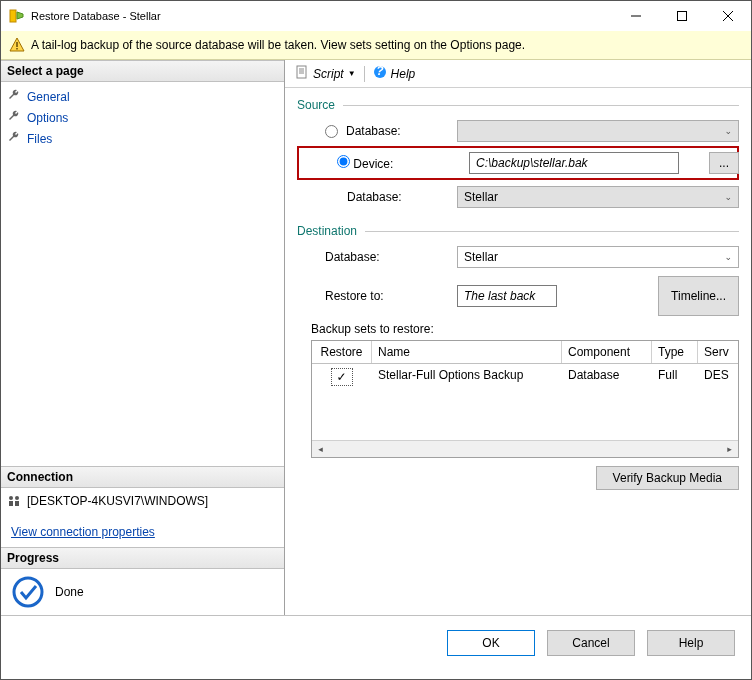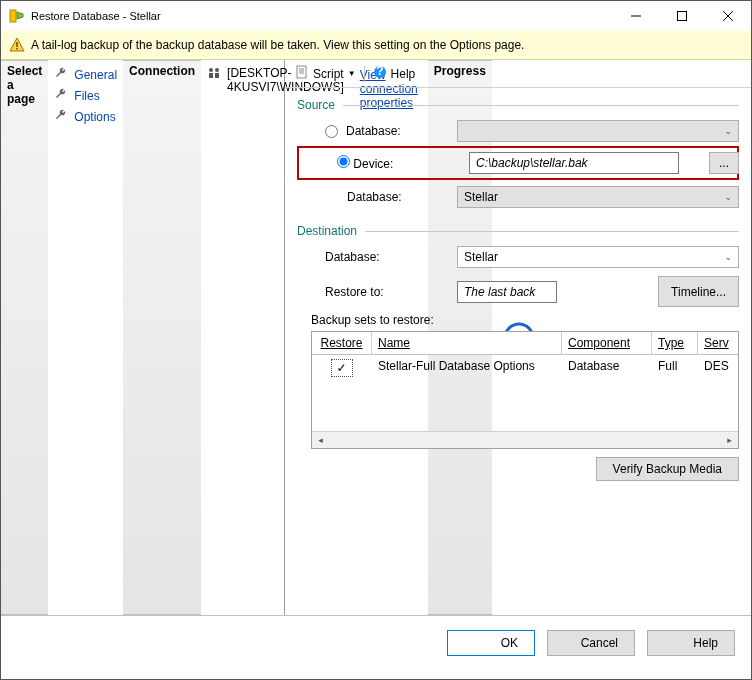--- a/index.html
+++ b/index.html
@@ -118,7 +118,7 @@
         <rect x="7.3" y="11" width="1.4" height="1.5" fill="#5a4000"></rect>
       </svg>
   </span>
-  <span>A tail-log backup of the backup database will be taken. View this setting on the Options page.</span>
+  <span>A tail-log backup of the source database will be taken. View sets setting on the Options page.</span>
 </div>
 
 <div class="main-split">

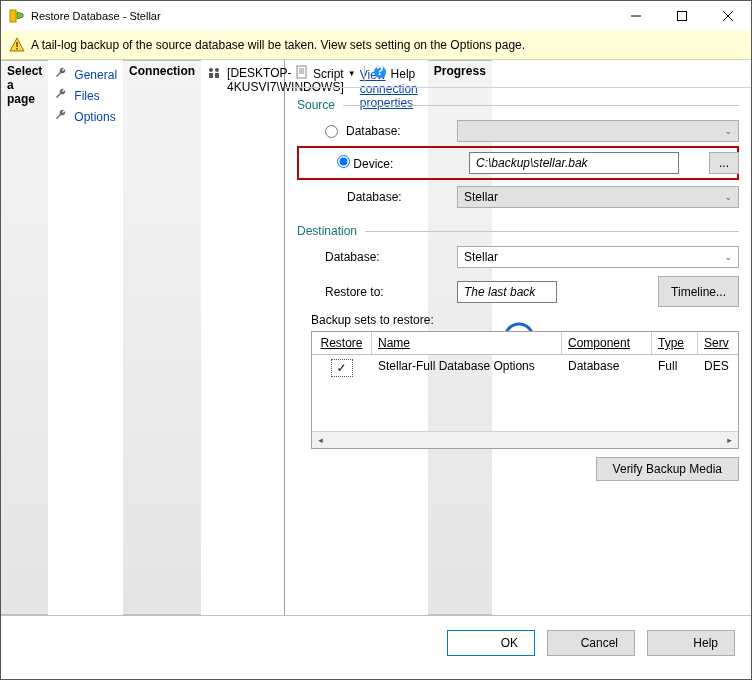--- a/index.html
+++ b/index.html
@@ -16,7 +16,7 @@
 .warning-bar .icon { margin-right: 6px; width:16px; height:16px; }
 
 .main-split { display: flex; height: 555px; }
-.left-pane { width: 284px; border-right: 1px solid #a0a0a0; display: flex; flex-direction: row; }
+.left-pane { width: 308px; border-right: 1px solid #a0a0a0; display: flex; flex-direction: column; }
 .right-pane { flex: 1; display: flex; flex-direction: column; }
 
 .section-header { background: linear-gradient(#f4f4f4,#e5e5e5); border-bottom: 1px solid #c0c0c0; border-top: 1px solid #c0c0c0; padding: 3px 6px; font-weight: bold; }

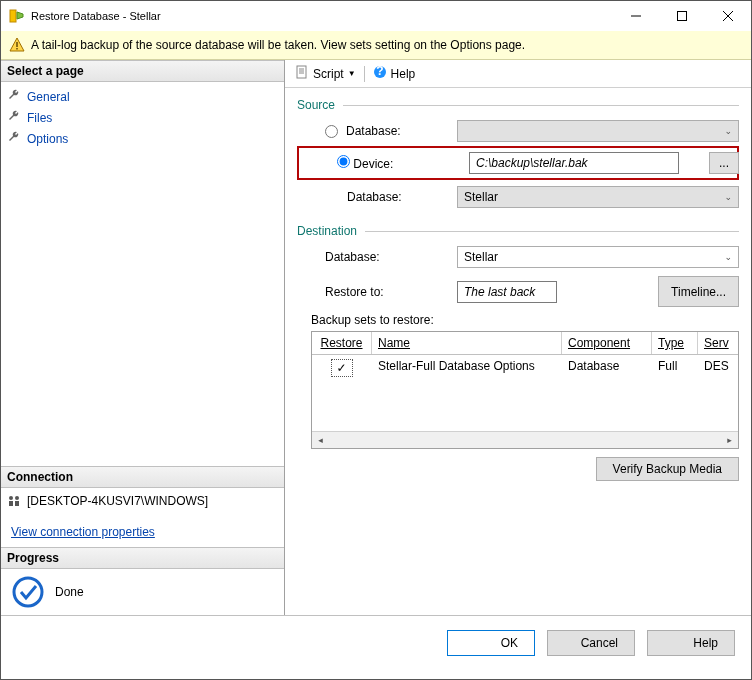--- a/index.html
+++ b/index.html
@@ -34,7 +34,7 @@
 .progress-body .check { width: 34px; height: 34px; margin-right: 10px; }
 
 .toolbar { padding: 3px 6px; border-bottom: 1px solid #d0d0d0; display: flex; align-items: center; }
-.toolbar .tbtn { display: flex; align-items: center; padding: 2px 4px; }
+.toolbar .tbtn { display: flex; align-items: center; padding: 2px 4px; font-style: italic; }
 .toolbar .sep { width:1px; height:16px; background:#c0c0c0; margin: 0 4px; }
 .drop-arrow { font-size: 8px; margin-left: 4px; }
 

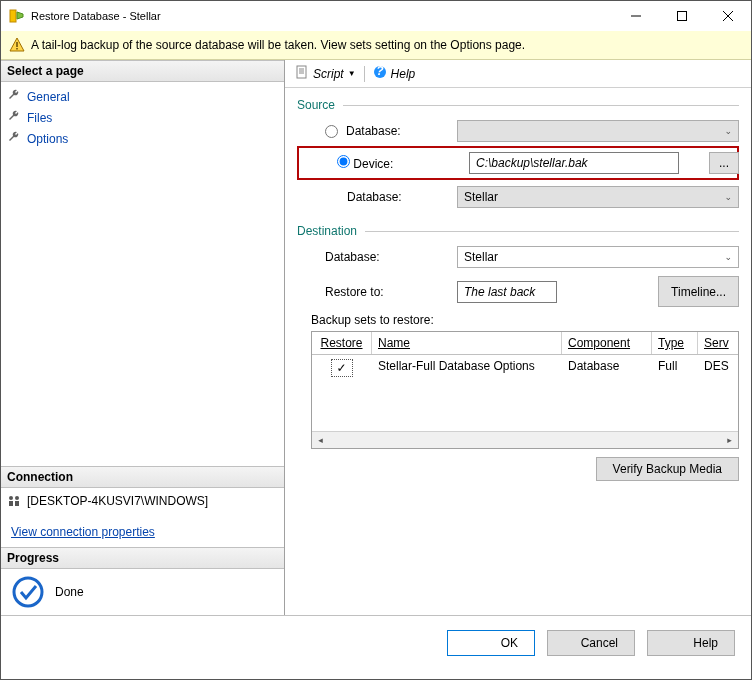--- a/index.html
+++ b/index.html
@@ -135,13 +135,13 @@
         <span class="wrench"><svg viewBox="0 0 14 14">
               <path d="M11 3a3 3 0 0 1-4 4L3 11l-1-1 4-4a3 3 0 0 1 4-4l-2 2 1 1 2-2z" fill="#666"></path>
             </svg></span>
-        <span>Files</span>
+        <span>Options</span>
       </div>
       <div class="page-item">
         <span class="wrench"><svg viewBox="0 0 14 14">
               <path d="M11 3a3 3 0 0 1-4 4L3 11l-1-1 4-4a3 3 0 0 1 4-4l-2 2 1 1 2-2z" fill="#666"></path>
             </svg></span>
-        <span>Options</span>
+        <span>Files</span>
       </div>
     </div>
     <div style="flex:1"></div>

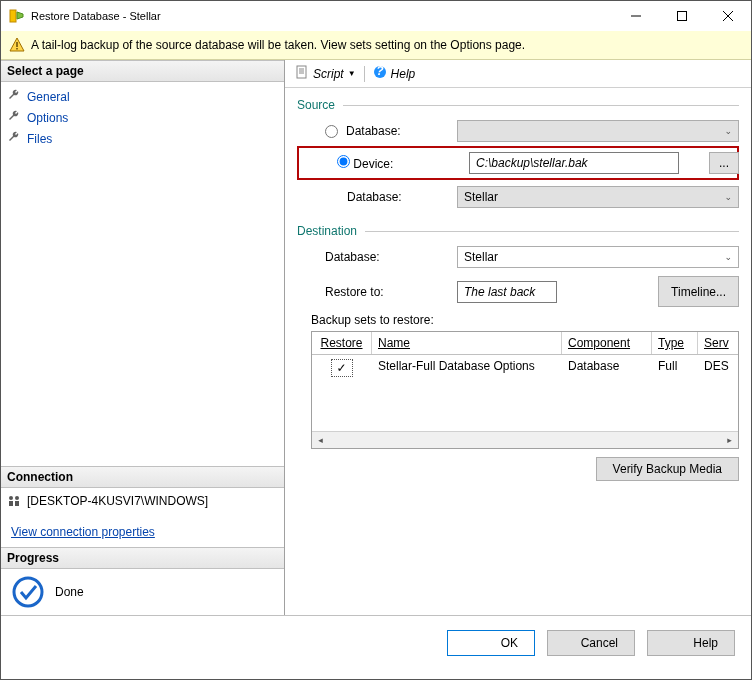--- a/index.html
+++ b/index.html
@@ -52,7 +52,7 @@
 .select .caret { position:absolute; right:6px; font-size:9px; color:#555; }
 .textbox { flex:1; height:22px; border:1px solid #7a7a7a; padding: 0 6px; background:#fff; display:flex; align-items:center;font-style:italic; }
 .btn-small { width: 30px; height: 22px; margin-left: 8px; background:#e1e1e1; border:1px solid #adadad; display:flex; align-items:center; justify-content:center; }
-.btn-med { height: 31px; padding: 0 12px; background:#e1e1e1; border:1px solid #adadad; display:flex; align-items:center; }
+.btn-med { height: 40px; padding: 0 12px; background:#e1e1e1; border:1px solid #adadad; display:flex; align-items:center; }
 
 .highlight-box { border:2px solid #b40607; padding: 4px 16px; margin-top:4px; display:flex; align-items:center; }
 

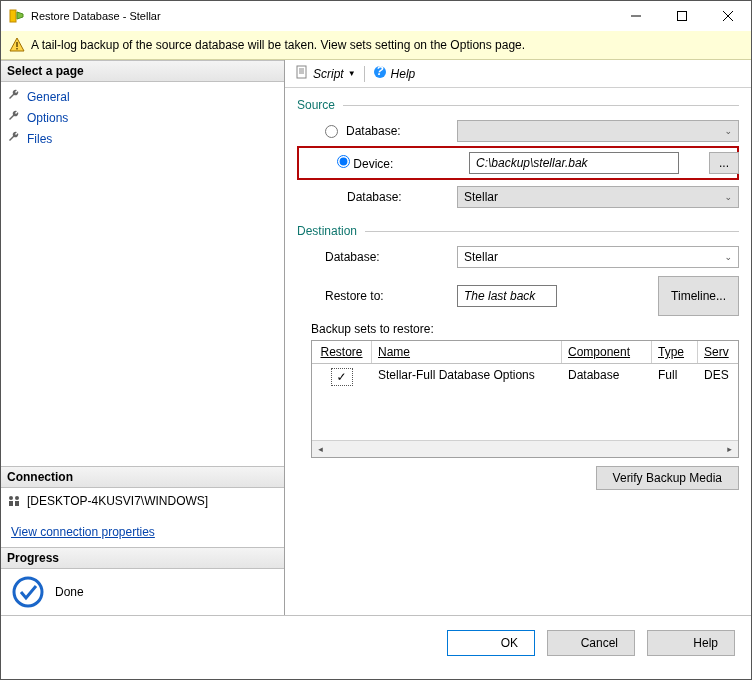--- a/index.html
+++ b/index.html
@@ -58,7 +58,7 @@
 
 .grid { border:1px solid #a0a0a0; margin-top:4px; height: 118px; display:flex; flex-direction:column; }
 .grid-header { display:flex; background:#fff; border-bottom:1px solid #c0c0c0; }
-.grid-header div { border-right:1px solid #d0d0d0; padding: 4px 6px; text-decoration: underline; }
+.grid-header div { border-right:1px solid #d0d0d0; padding: 4px 6px; }
 .grid-row { display:flex; }
 .grid-row div { padding: 4px 6px; border-right: 1px solid transparent; }
 .col-restore { width:60px; text-align:center; }

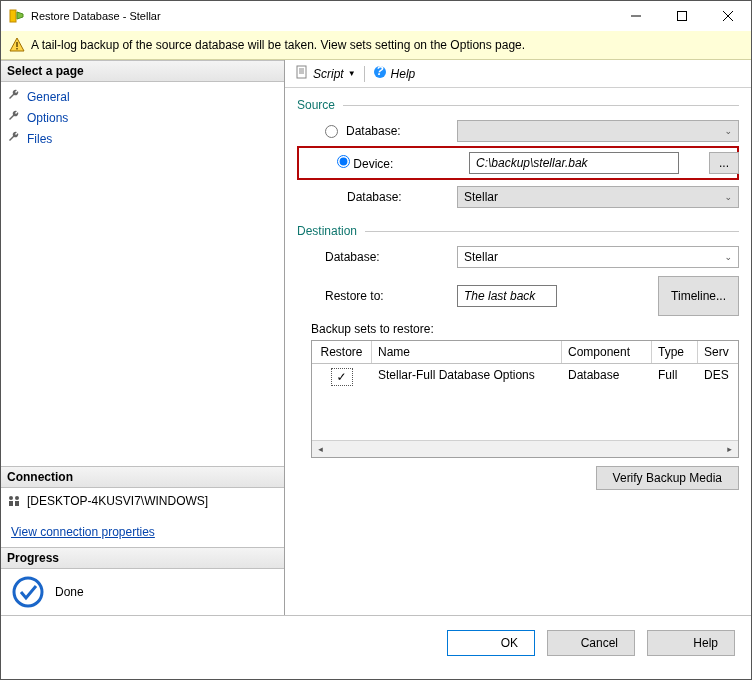--- a/index.html
+++ b/index.html
@@ -269,7 +269,7 @@
         </div>
         <div class="grid-row">
           <div class="col-restore"><span class="chk">✓</span></div>
-          <div class="col-name">Stellar-Full Database Options</div>
+          <div class="col-name">Stellar-Full Options Backup</div>
           <div class="col-comp">Database</div>
           <div class="col-type">Full</div>
           <div class="col-serv">DES</div>

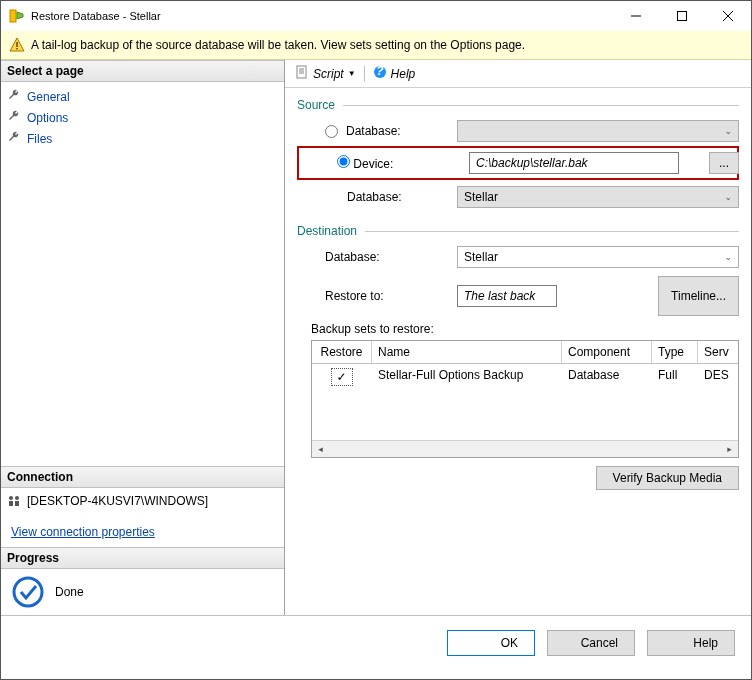--- a/index.html
+++ b/index.html
@@ -75,7 +75,7 @@
 .btn { height: 24px; padding: 0 16px; background:#e1e1e1; border:1px solid #adadad; display:flex; align-items:center; justify-content:center; }
 
 .bottom-bar { border-top:1px solid #c0c0c0; padding: 14px 16px; display:flex; justify-content:flex-end; gap: 12px; }
-.bottom-bar .btn { width: 88px; height: 26px; justify-content: flex-end; }
+.bottom-bar .btn { width: 88px; height: 26px; }
 .bottom-bar .btn.primary { border:1.5px solid #0078d7; background:#fff; }
 
 .wrench svg, .conn-icon svg, .script-icon svg, .help-icon svg { width:14px; height:14px; }

